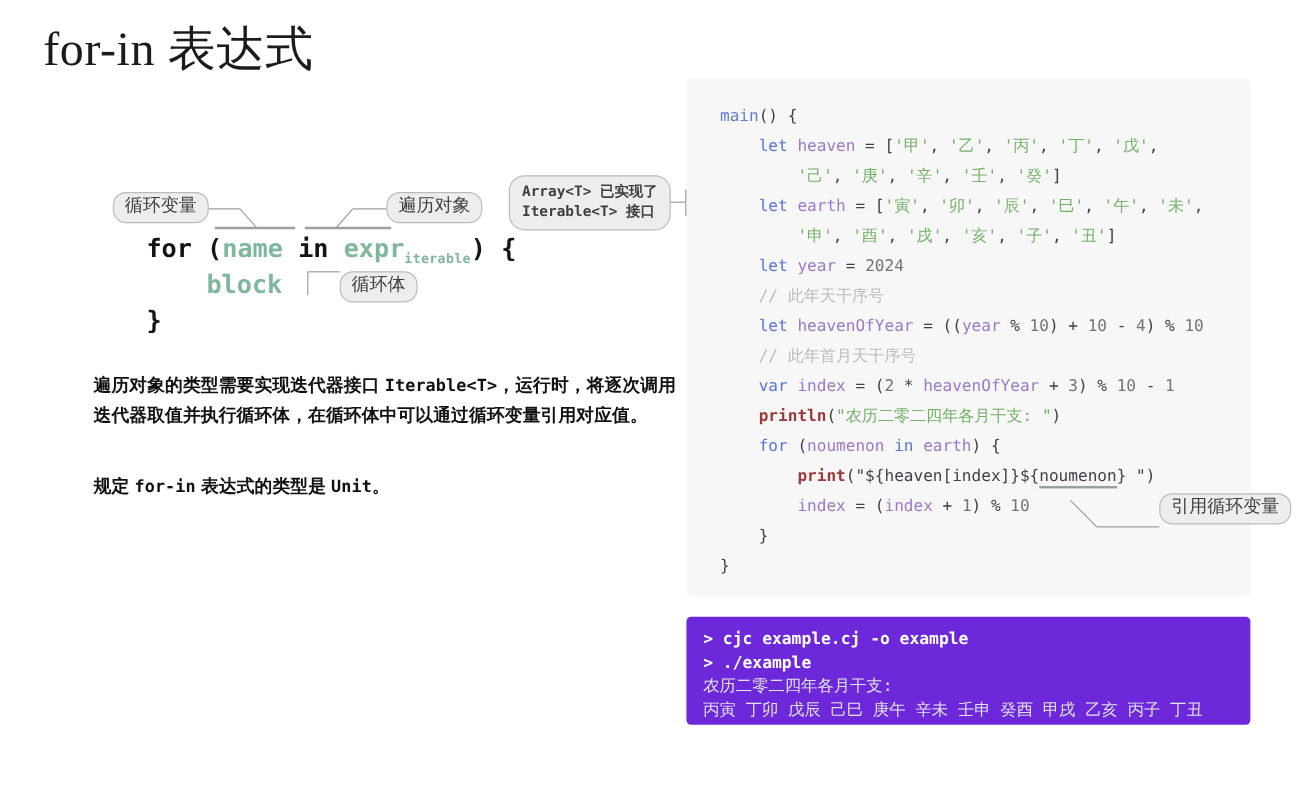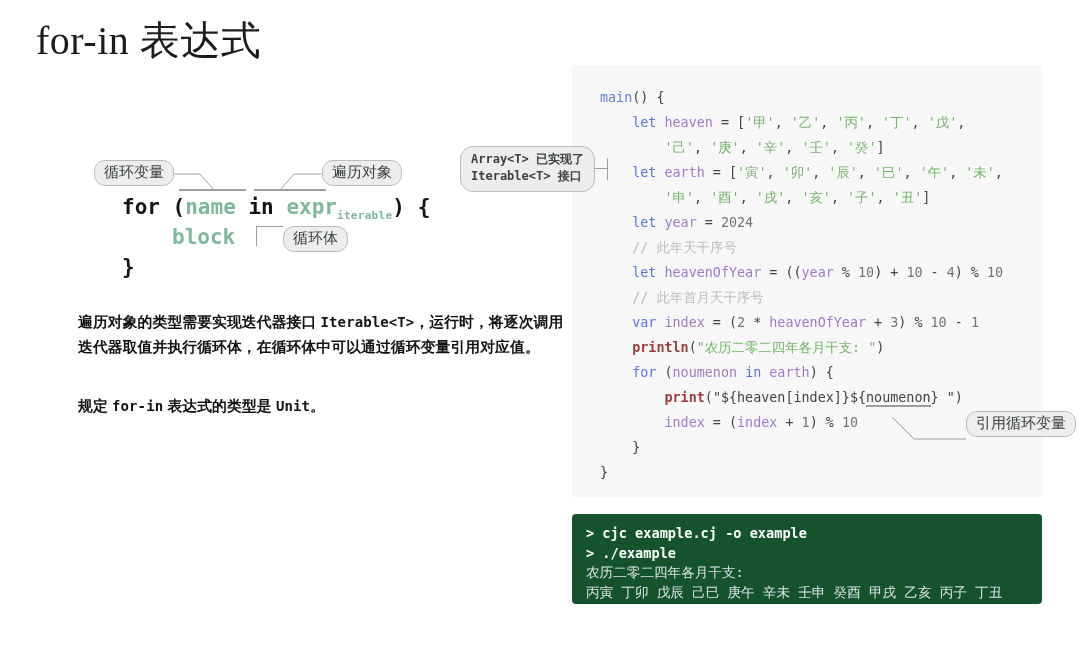--- a/index.html
+++ b/index.html
@@ -164,7 +164,7 @@
   
   .callout-array {
     position: absolute;
-    left: 460px;
+    left: 424px;
     top: 146px;
     display: flex;
     align-items: center;

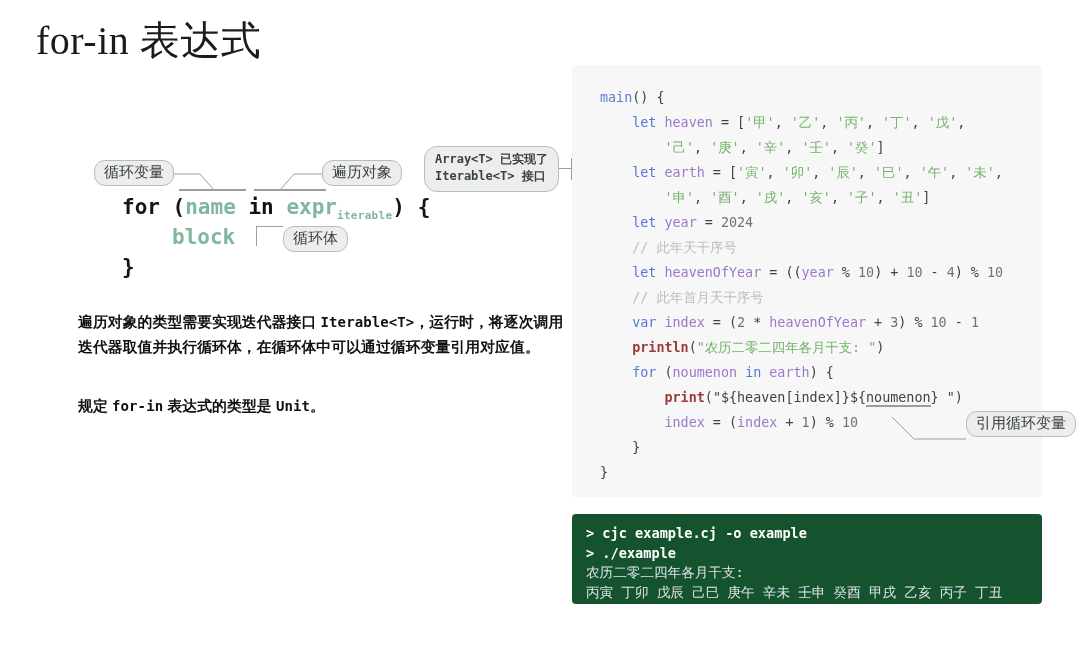--- a/index.html
+++ b/index.html
@@ -193,7 +193,7 @@
     top: 514px;
     width: 470px;
     height: 90px;
-    background: #14532d;
+    background: #6d28d9;
     border-radius: 4px;
     padding: 10px 0 0 14px;
     box-sizing: border-box;

